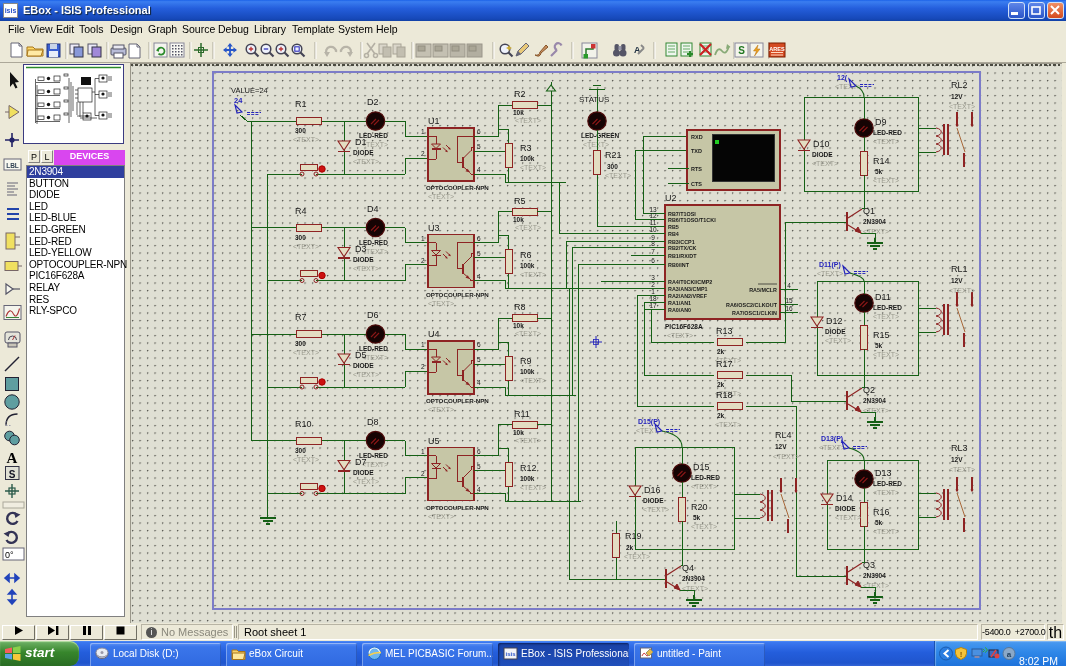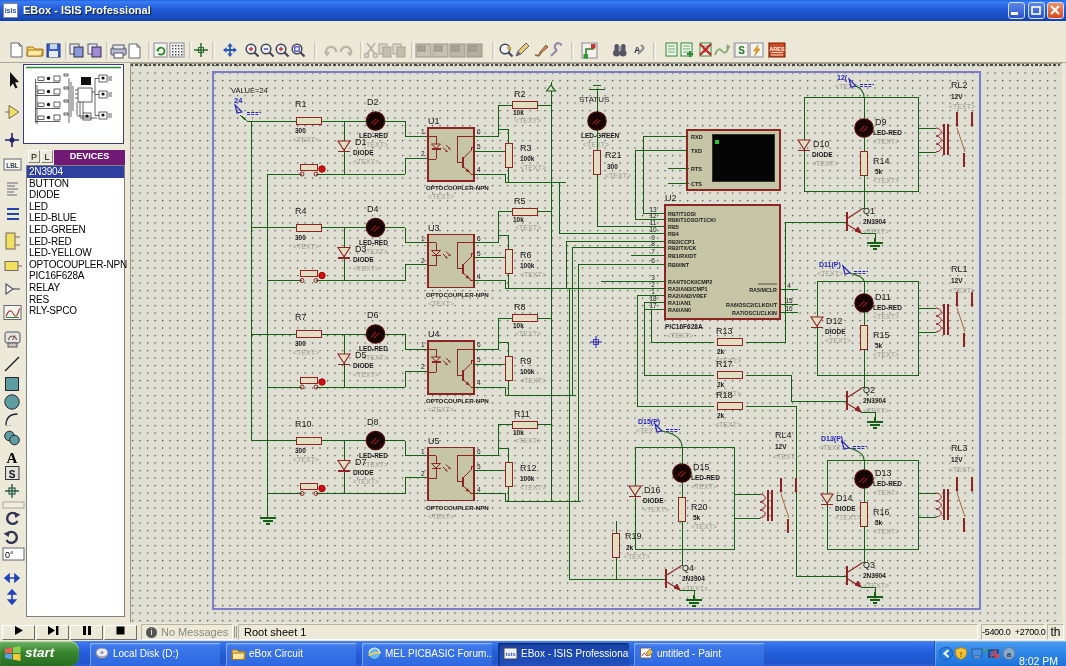--- a/index.html
+++ b/index.html
@@ -70,6 +70,20 @@
   <div class="wbtn" id="btncls"><svg width="15" height="14">
           <path d="M3 3 L11 11 M11 3 L3 11" stroke="#fff" stroke-width="2"></path>
         </svg></div>
+ </div>
+ <div id="menubar">
+  <span style="left:8px">File</span>
+      <span style="left:30px">View</span>
+      <span style="left:56px">Edit</span>
+  <span style="left:79px">Tools</span>
+      <span style="left:110px">Design</span>
+      <span style="left:148px">Graph</span>
+  <span style="left:182px">Source</span>
+      <span style="left:218px">Debug</span>
+      <span style="left:254px">Library</span>
+  <span style="left:292px">Template</span>
+      <span style="left:338px">System</span>
+      <span style="left:376px">Help</span>
  </div>
  <div id="toolbar"><svg width="1066" height="25" id="tbsvg">
         <path d="M11 5 h8 l3 3 v11 h-11 Z" fill="#fff" stroke="#667"></path>

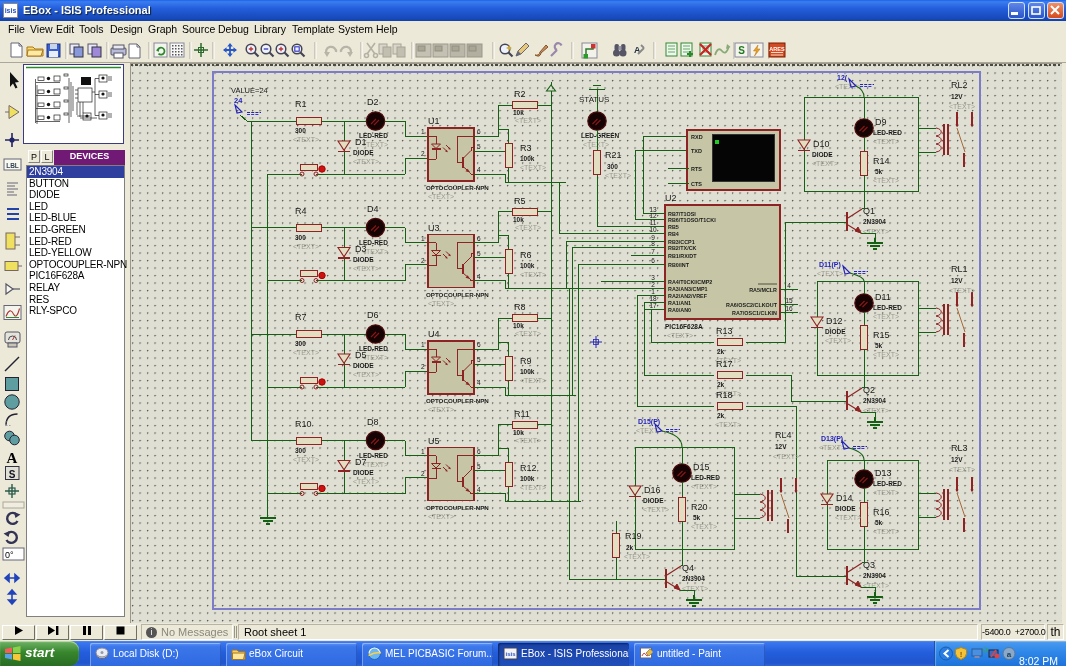--- a/index.html
+++ b/index.html
@@ -23,7 +23,7 @@
 #plrow{position:absolute;left:0px;top:87px;width:100px;height:13px}
 .pbtn{position:absolute;top:0;width:12px;height:13px;background:#ece9d8;border:1px solid #fff;
  border-right-color:#848280;border-bottom-color:#848280;font-size:9px;text-align:center;line-height:12px}
-#devhdr{position:absolute;left:27px;top:87px;width:71px;height:18px;background:#701a75;color:#fff;
+#devhdr{position:absolute;left:27px;top:87px;width:71px;height:18px;background:#d946ef;color:#fff;
  font-size:9px;font-weight:bold;text-align:center;line-height:13px}
 #devlist{position:absolute;left:-1px;top:102px;width:99px;height:452px;background:#fff;border:1px solid #808080;
  font-size:10px;color:#000;letter-spacing:-0.2px}

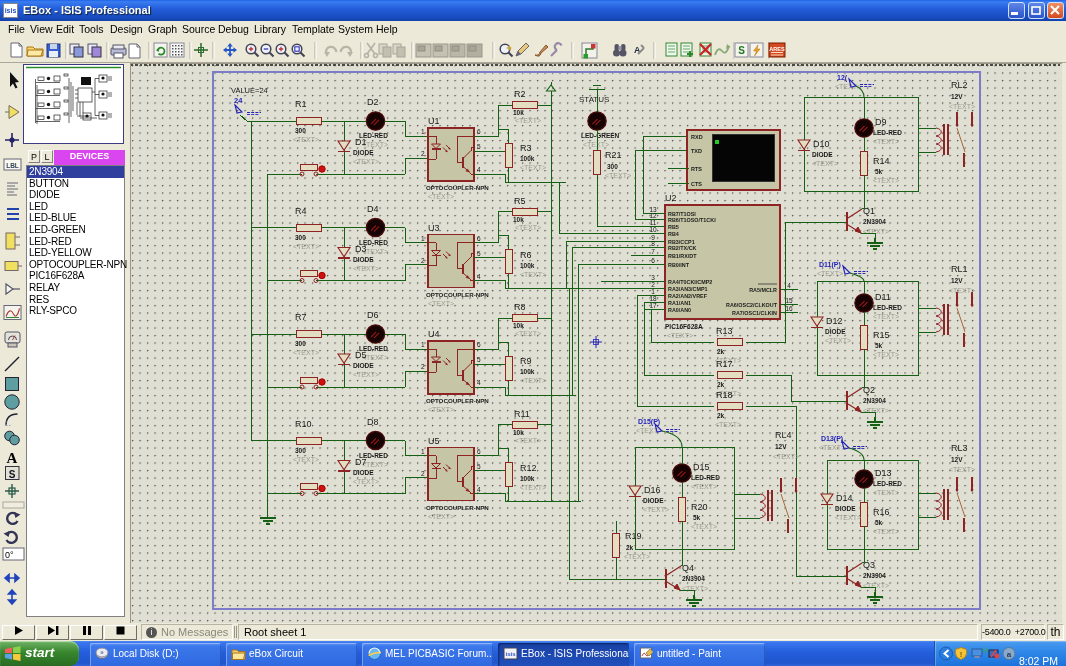--- a/index.html
+++ b/index.html
@@ -955,7 +955,7 @@
     <span style="display:inline-block;width:11px;height:11px;border-radius:6px;background:#555;color:#fff;font-size:9px;text-align:center;line-height:11px;margin:2px 4px 0 4px;vertical-align:top">i</span>No Messages</div>
   <div class="spanel" style="left:238px;width:740px;padding-left:5px;color:#000">Root sheet 1</div>
   <div class="spanel" style="left:981px;width:64px;text-align:right;color:#000;font-size:9px;letter-spacing:-0.3px">-5400.0&nbsp;&nbsp;+2700.0</div>
-  <div class="spanel" style="left:1047px;width:17px;text-align:center;color:#000;font-size:12px">th</div>
+  <div class="spanel" style="left:1047px;width:17px;text-align:center;color:#000;font-size:16px">th</div>
  </div>
  <div id="taskbar">
   <div id="startbtn">start</div>

